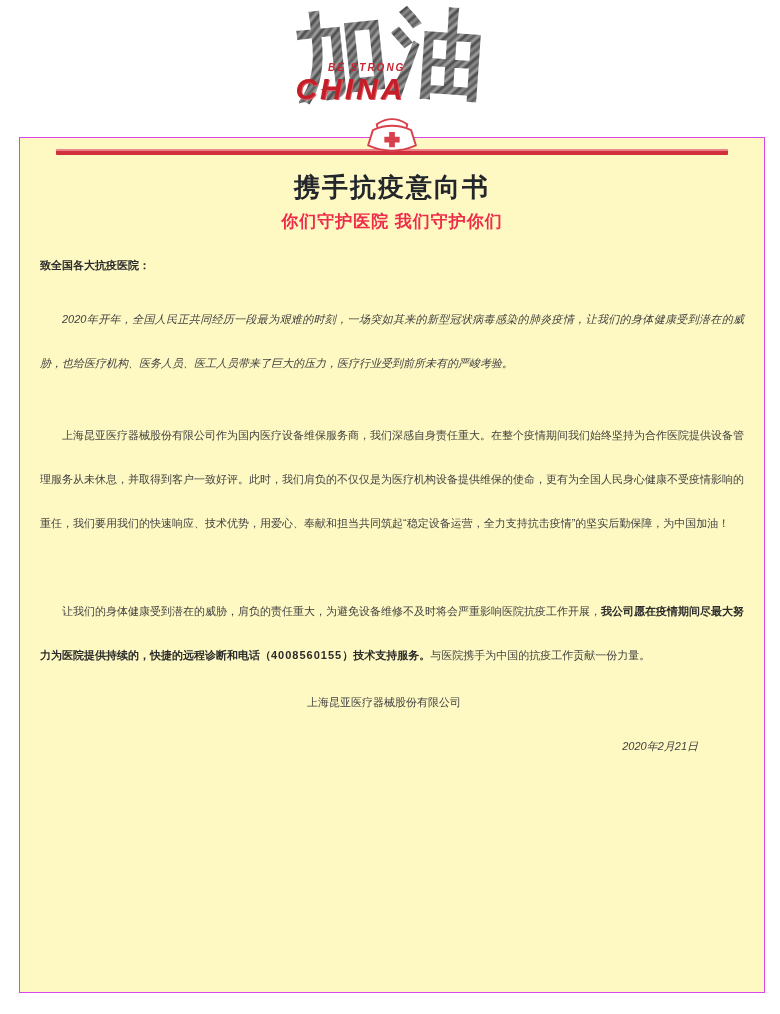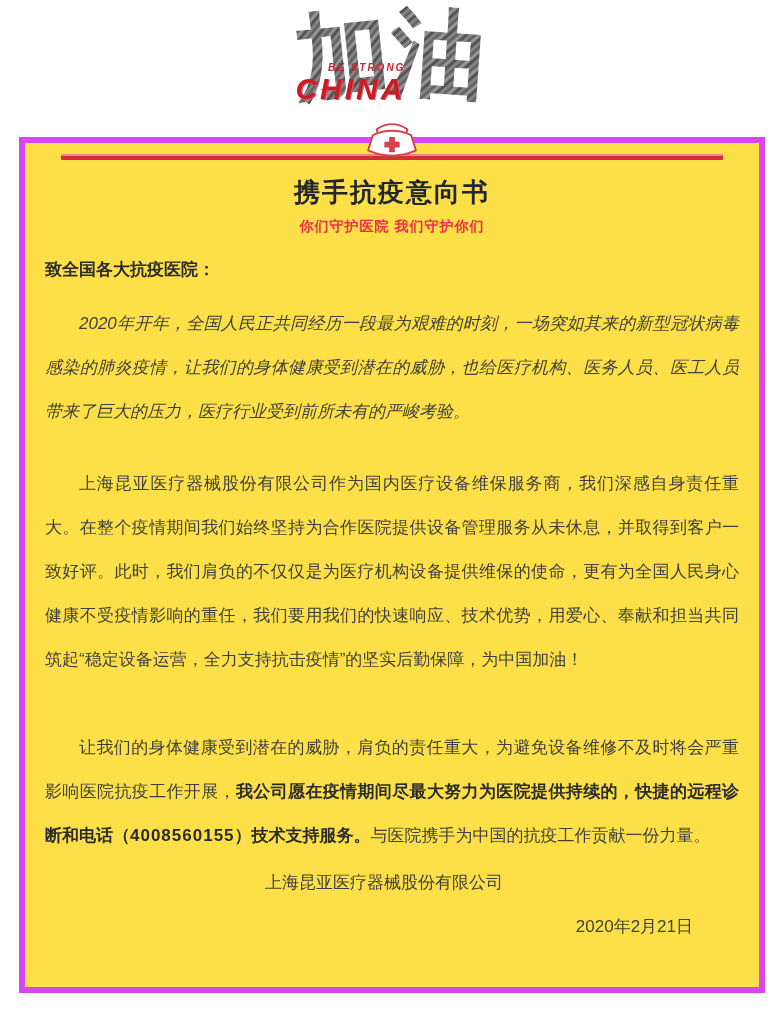--- a/index.html
+++ b/index.html
@@ -29,7 +29,7 @@
 
   
   .doc-box{position:absolute;left:19px;right:15px;top:137px;bottom:21px;
-           border:6px solid #d946ef;background:#fde047;}
+           border:1px solid #d946ef;background:#fef9c3;}
   .cap-icon{position:absolute;top:-27px;left:50%;transform:translateX(-50%);
             width:62px;height:44px;}
   .red-divider{height:6px;margin:11px 36px 0 36px;border-radius:1px;

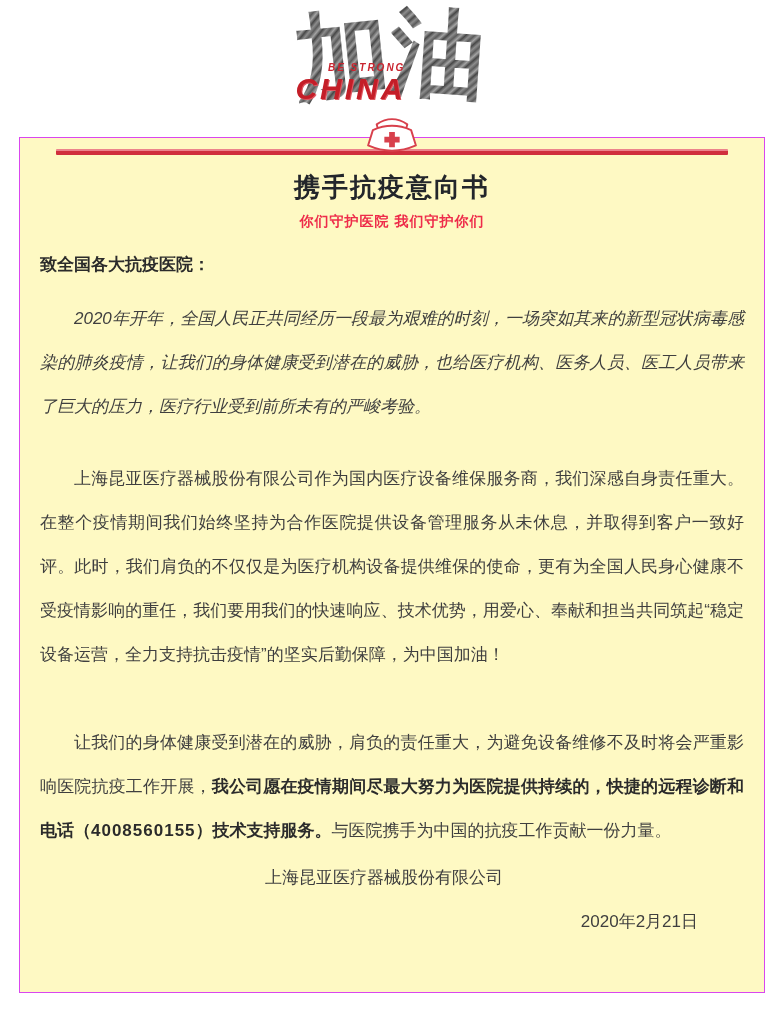--- a/index.html
+++ b/index.html
@@ -37,7 +37,7 @@
 
   .doc-title{margin:14px 0 0 0;text-align:center;font-size:26px;line-height:36px;
              font-weight:bold;color:#23262b;letter-spacing:2px;}
-  .doc-subtitle{margin:4px 0 9px 0;text-align:center;font-size:14px;line-height:25px;
+  .doc-subtitle{margin:4px 0 9px 0;text-align:center;font-size:17px;line-height:25px;
                 font-weight:bold;color:#ee2c4a;letter-spacing:1px;}
 
   .doc-body{padding:0 20px;color:#3f3f3f;font-size:17px;line-height:44px;

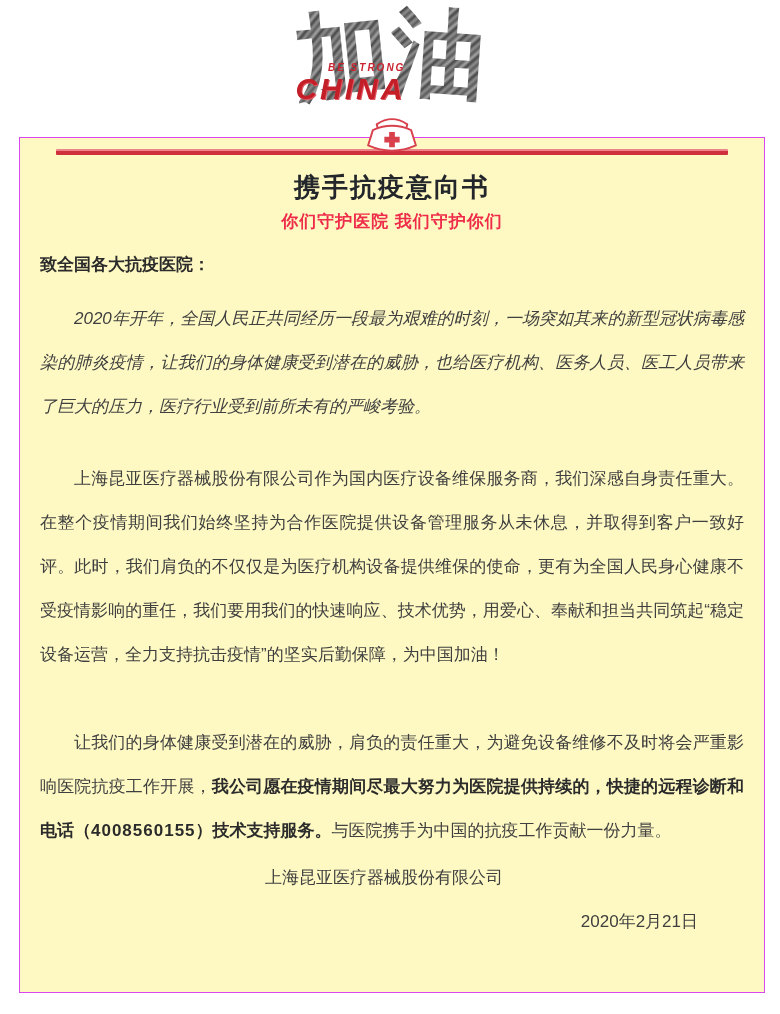--- a/index.html
+++ b/index.html
@@ -40,7 +40,7 @@
   .doc-subtitle{margin:4px 0 9px 0;text-align:center;font-size:17px;line-height:25px;
                 font-weight:bold;color:#ee2c4a;letter-spacing:1px;}
 
-  .doc-body{padding:0 20px;color:#3f3f3f;font-size:17px;line-height:44px;
+  .doc-body{padding:0 20px;color:#3f3f3f;font-size:11px;line-height:44px;
             text-align:justify;}
   .doc-body p{margin:0;}
   .salutation{margin-top:4px !important;font-weight:bold;color:#2b2b2b;}

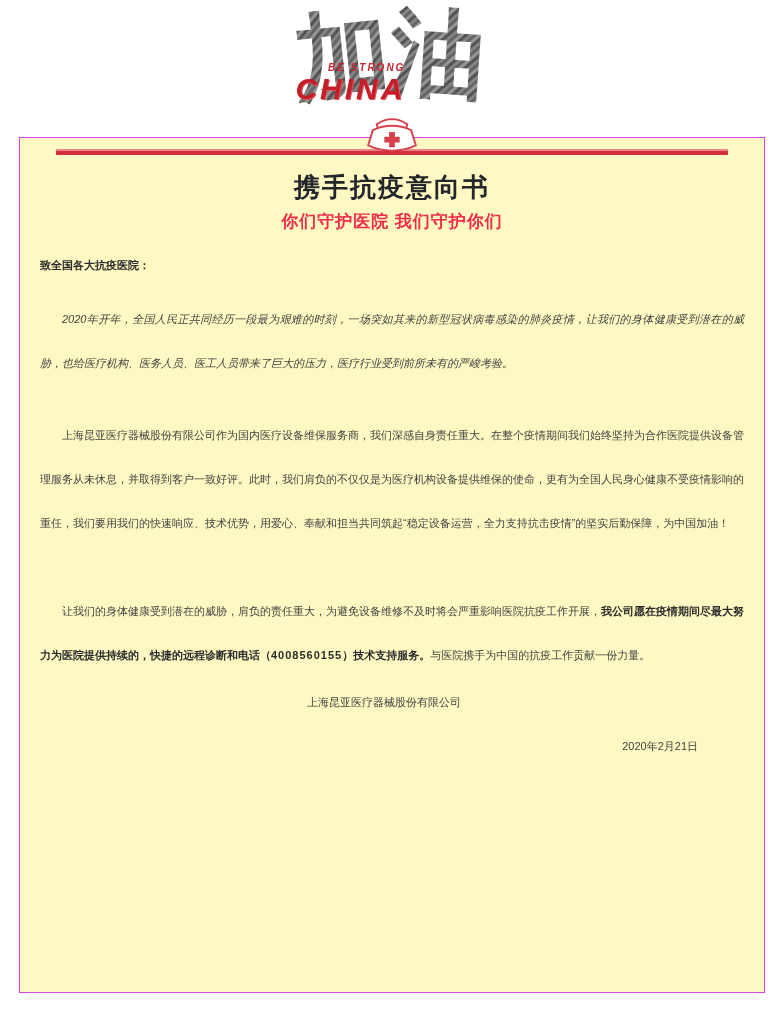--- a/index.html
+++ b/index.html
@@ -52,7 +52,7 @@
   .phone-link{font-weight:bold;color:#2b2b2b;
               text-underline-offset:4px;letter-spacing:1px;}
   .signature{margin-top:3px !important;text-align:center;padding-right:16px;text-indent:0;}
-  .doc-date{margin-top:0 !important;text-align:right;padding-right:46px;text-indent:0;}
+  .doc-date{margin-top:0 !important;text-align:right;padding-right:46px;text-indent:0;font-style:italic;}
 </style>
 </head>
 <body>

